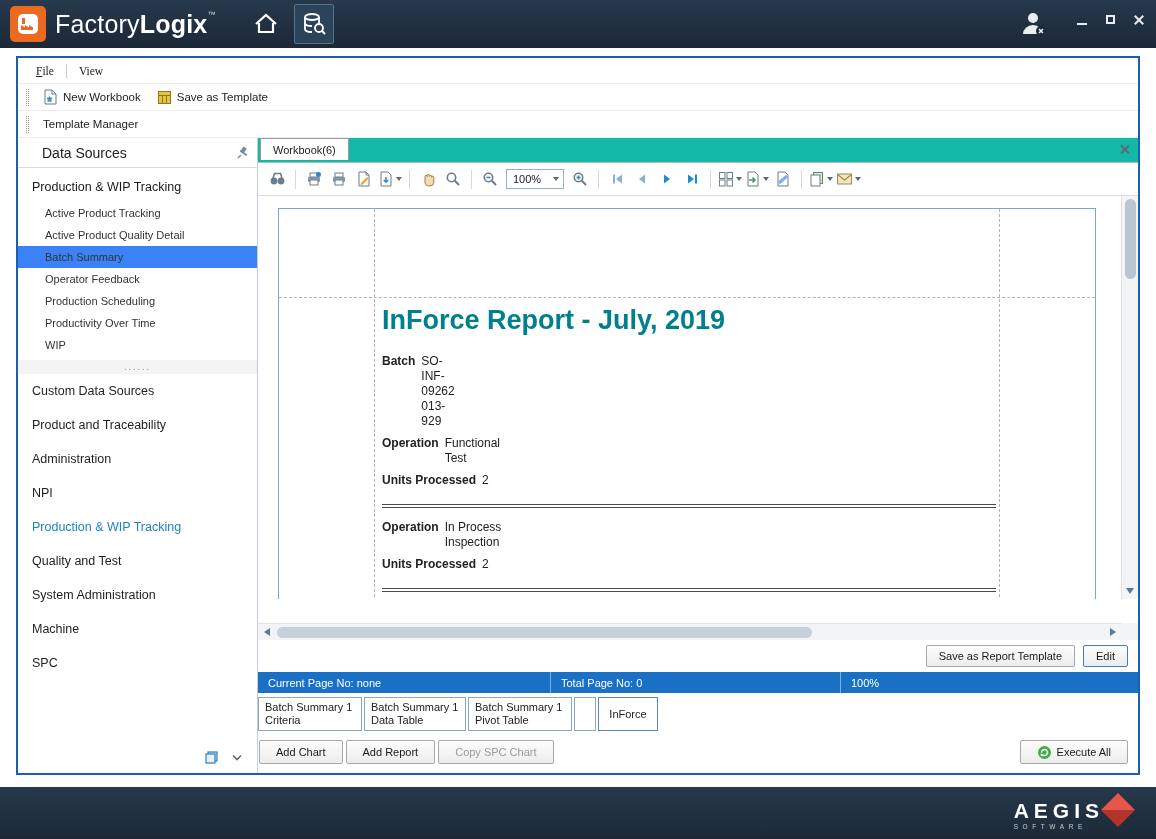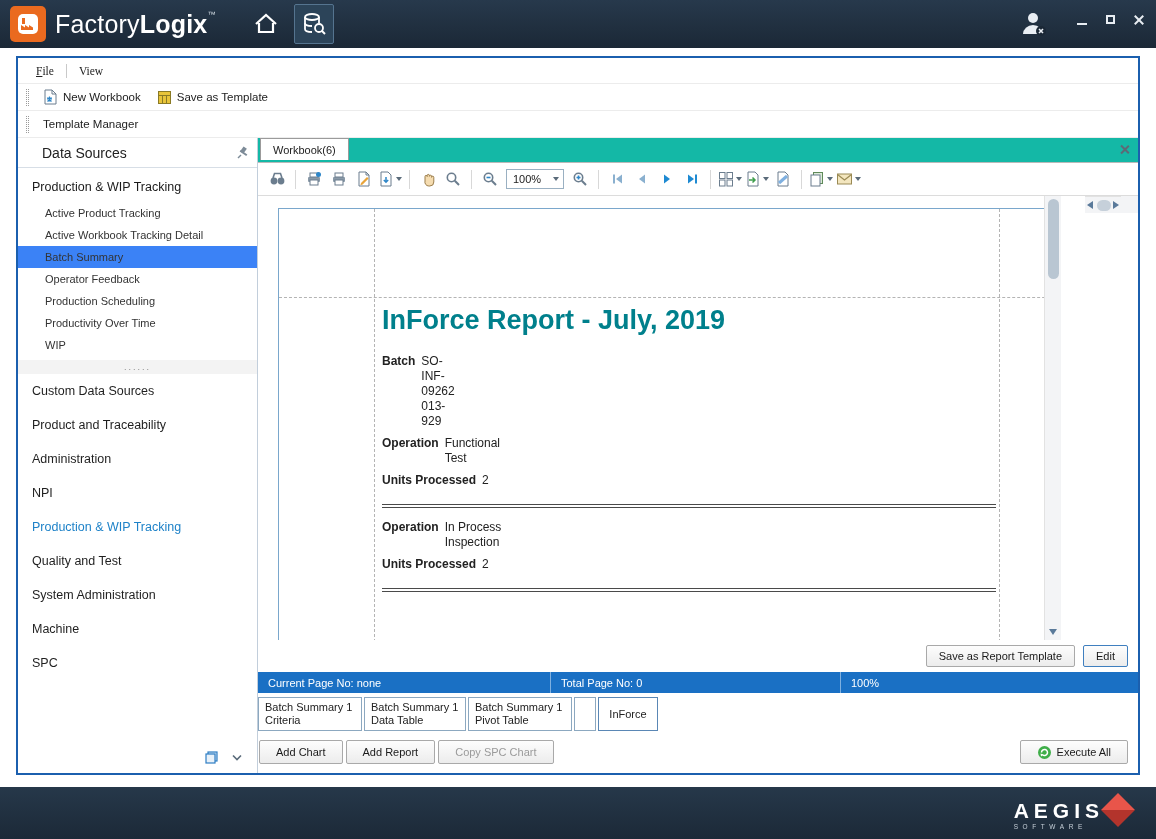--- a/index.html
+++ b/index.html
@@ -247,7 +247,7 @@
       </div>
       <div class="sb-group">Production &amp; WIP Tracking</div>
       <div class="tree-item">Active Product Tracking</div>
-      <div class="tree-item">Active Workbook Tracking Detail</div>
+      <div class="tree-item">Active Product Quality Detail</div>
       <div class="tree-item selected">Batch Summary</div>
       <div class="tree-item">Operator Feedback</div>
       <div class="tree-item">Production Scheduling</div>

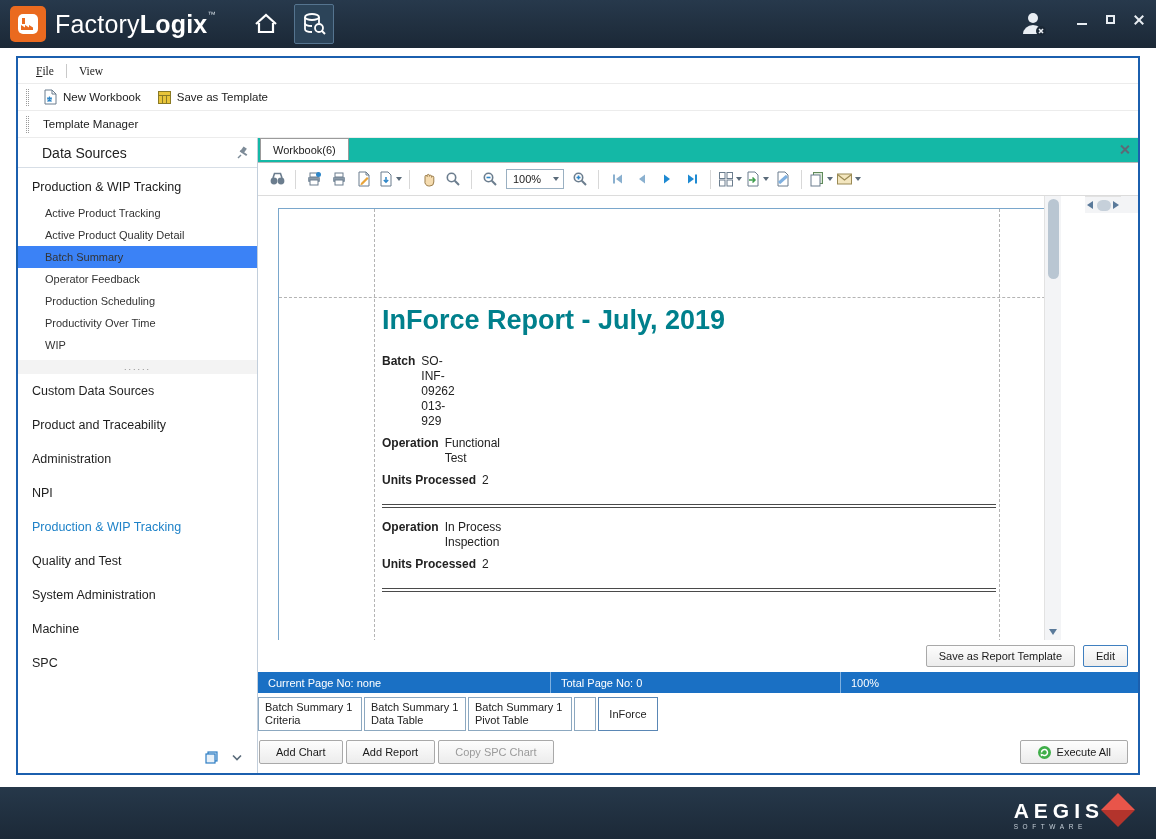--- a/index.html
+++ b/index.html
@@ -83,7 +83,7 @@
     font-size:11px; cursor:pointer; margin:0 2px; }
 
   
-  .preview-wrap { flex:1; display:flex; min-height:0;gap:24px; }
+  .preview-wrap { flex:1; display:flex; flex-direction:column; min-height:0;gap:24px; }
   .preview-row { flex:1; display:flex; min-height:0; }
   .canvas { flex:1; position:relative; overflow:hidden; background:#fff; }
   .page { position:absolute; left:20px; top:12px; width:818px; height:560px;

